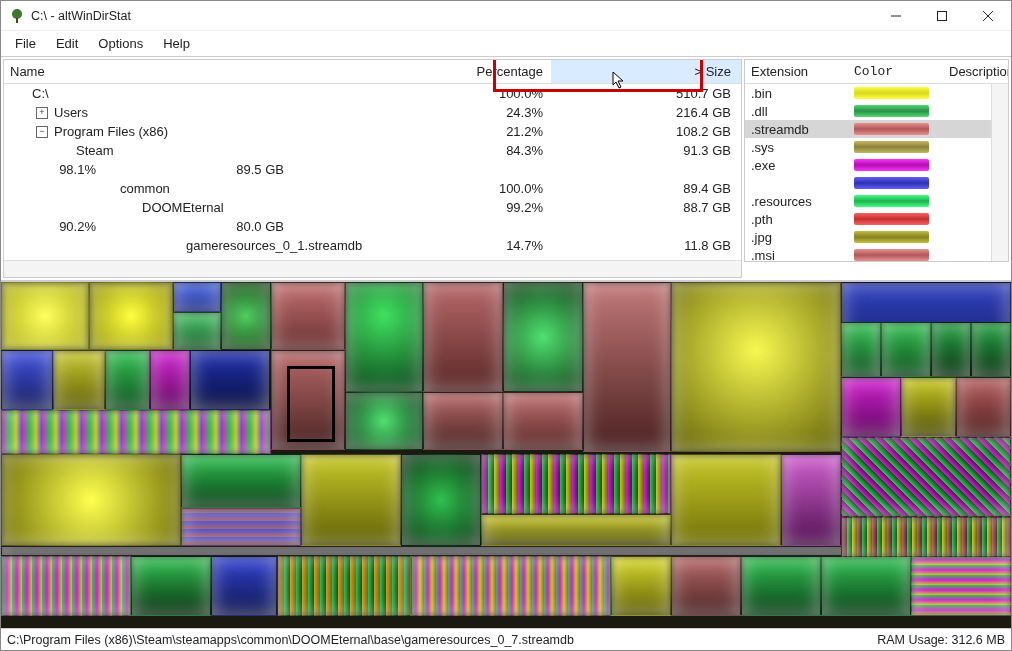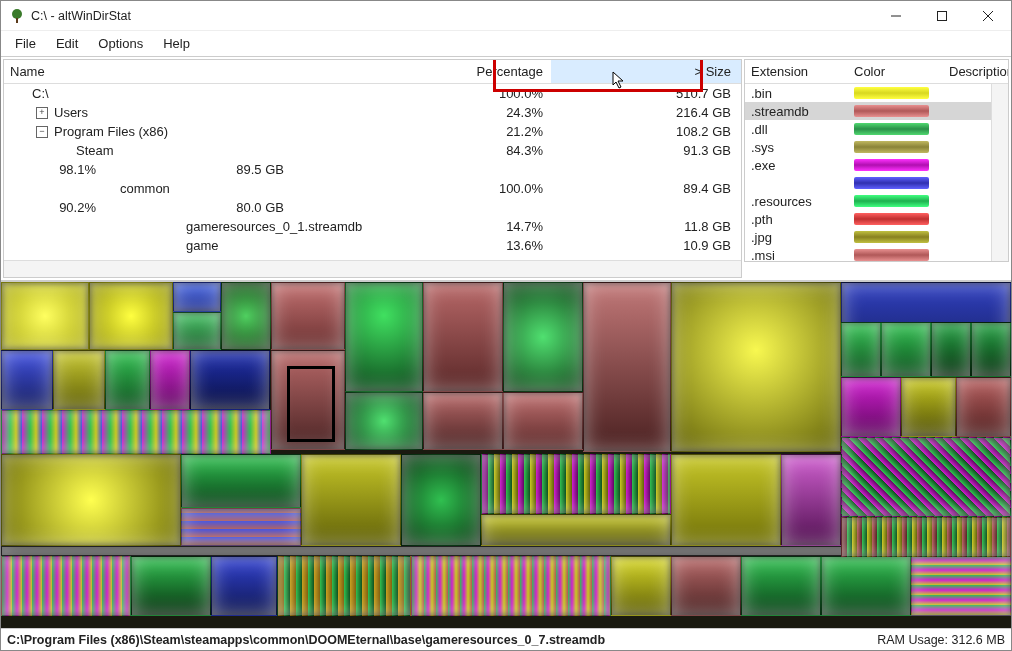--- a/index.html
+++ b/index.html
@@ -112,7 +112,7 @@
   font-size: 13px;
 }
 .ext-header .ecol-ext { width: 105px; padding-left: 6px; }
-.ext-header .ecol-color { width: 95px; padding-left: 4px; }
+.ext-header .ecol-color { width: 95px; padding-left: 4px; font-family: Liberation Mono, monospace; }
 .ext-header .ecol-desc { flex: 1; padding-left: 4px; overflow: hidden; }
 .ext-body { flex: 1; overflow: hidden; }
 .ext-row {

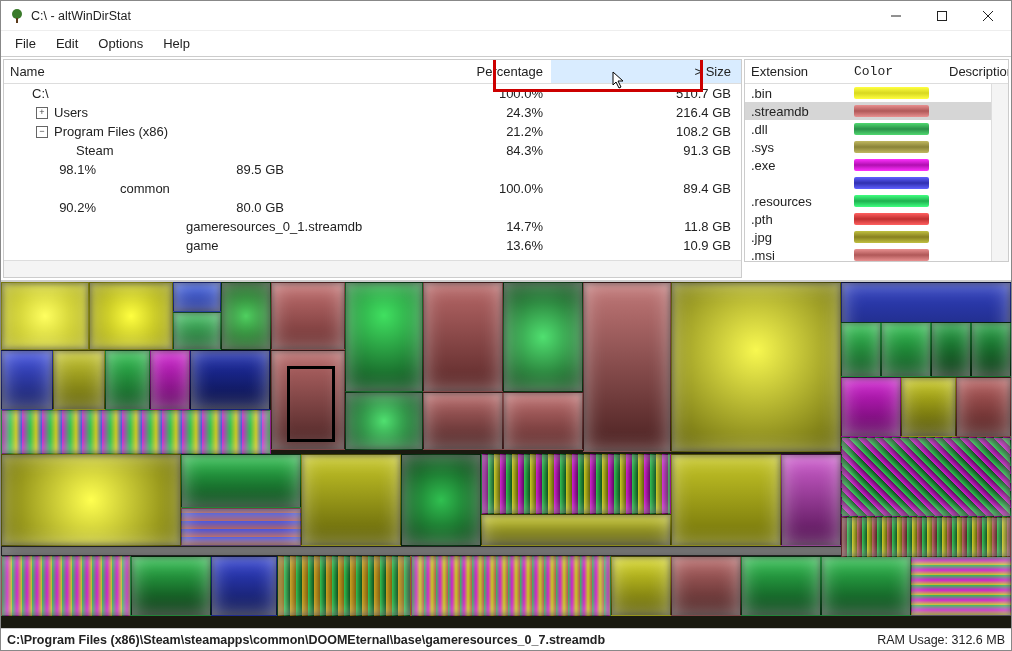--- a/index.html
+++ b/index.html
@@ -300,17 +300,17 @@
             </div>
             <div class="ecol-desc"></div>
           </div>
+          <div class="ext-row">
+            <div class="ecol-ext">.dll</div>
+            <div class="ecol-color">
+              <div class="swatch" style="background: linear-gradient(rgb(80, 216, 112), rgb(42, 144, 72), rgb(80, 216, 112));"></div>
+            </div>
+            <div class="ecol-desc"></div>
+          </div>
           <div class="ext-row selected">
             <div class="ecol-ext">.streamdb</div>
             <div class="ecol-color">
               <div class="swatch" style="background: linear-gradient(rgb(232, 144, 144), rgb(176, 88, 88), rgb(232, 144, 144));"></div>
-            </div>
-            <div class="ecol-desc"></div>
-          </div>
-          <div class="ext-row">
-            <div class="ecol-ext">.dll</div>
-            <div class="ecol-color">
-              <div class="swatch" style="background: linear-gradient(rgb(80, 216, 112), rgb(42, 144, 72), rgb(80, 216, 112));"></div>
             </div>
             <div class="ecol-desc"></div>
           </div>

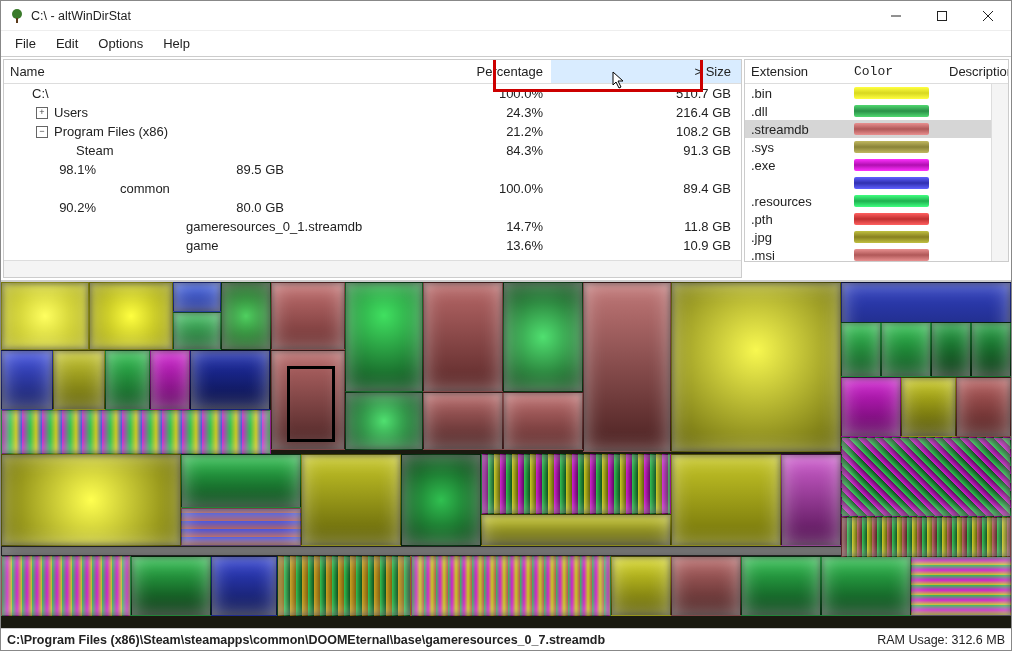--- a/index.html
+++ b/index.html
@@ -260,6 +260,14 @@
           </div>
           <div class="col-pct">100.0%</div>
           <div class="col-size">89.4 GB</div>
+        </div>
+        <div class="tree-row">
+          <div class="col-name" style="padding-left: 120px;">
+            <span style="display: inline-block; width: 18px;"></span>
+            <span>DOOMEternal</span>
+          </div>
+          <div class="col-pct">99.2%</div>
+          <div class="col-size">88.7 GB</div>
         </div>
         <div class="tree-row">
           <div class="col-pct">90.2%</div>

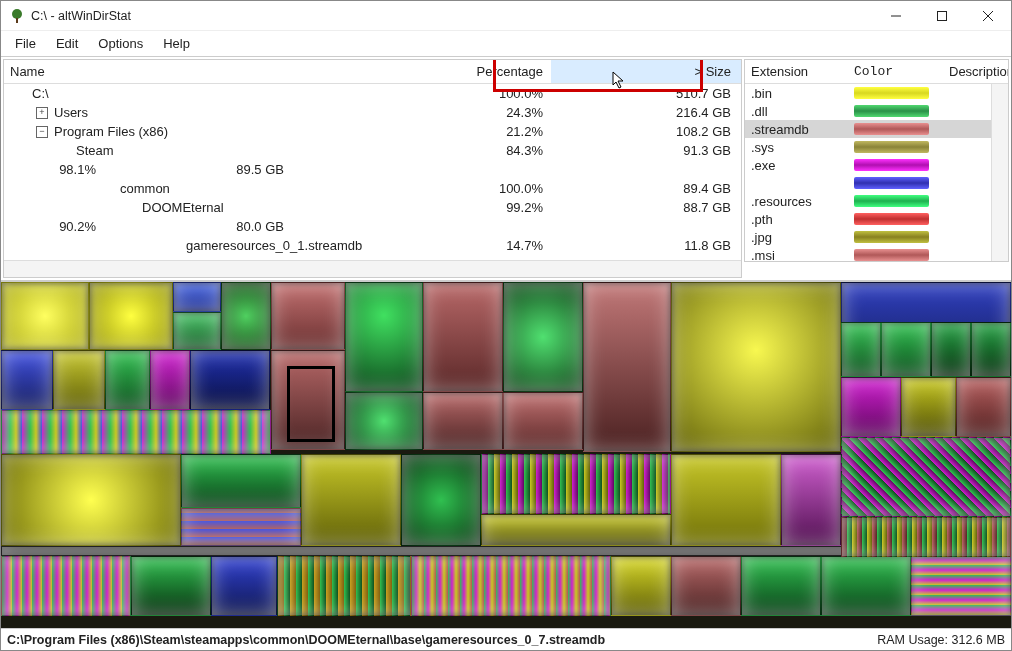--- a/index.html
+++ b/index.html
@@ -160,7 +160,7 @@
   padding: 0 6px;
   background: #fff;
 }
-.statusbar .path { flex: 1; font-weight: bold; }
+.statusbar .path { flex: 1; }
 .cursor-icon {
   position: absolute;
   z-index: 20;

